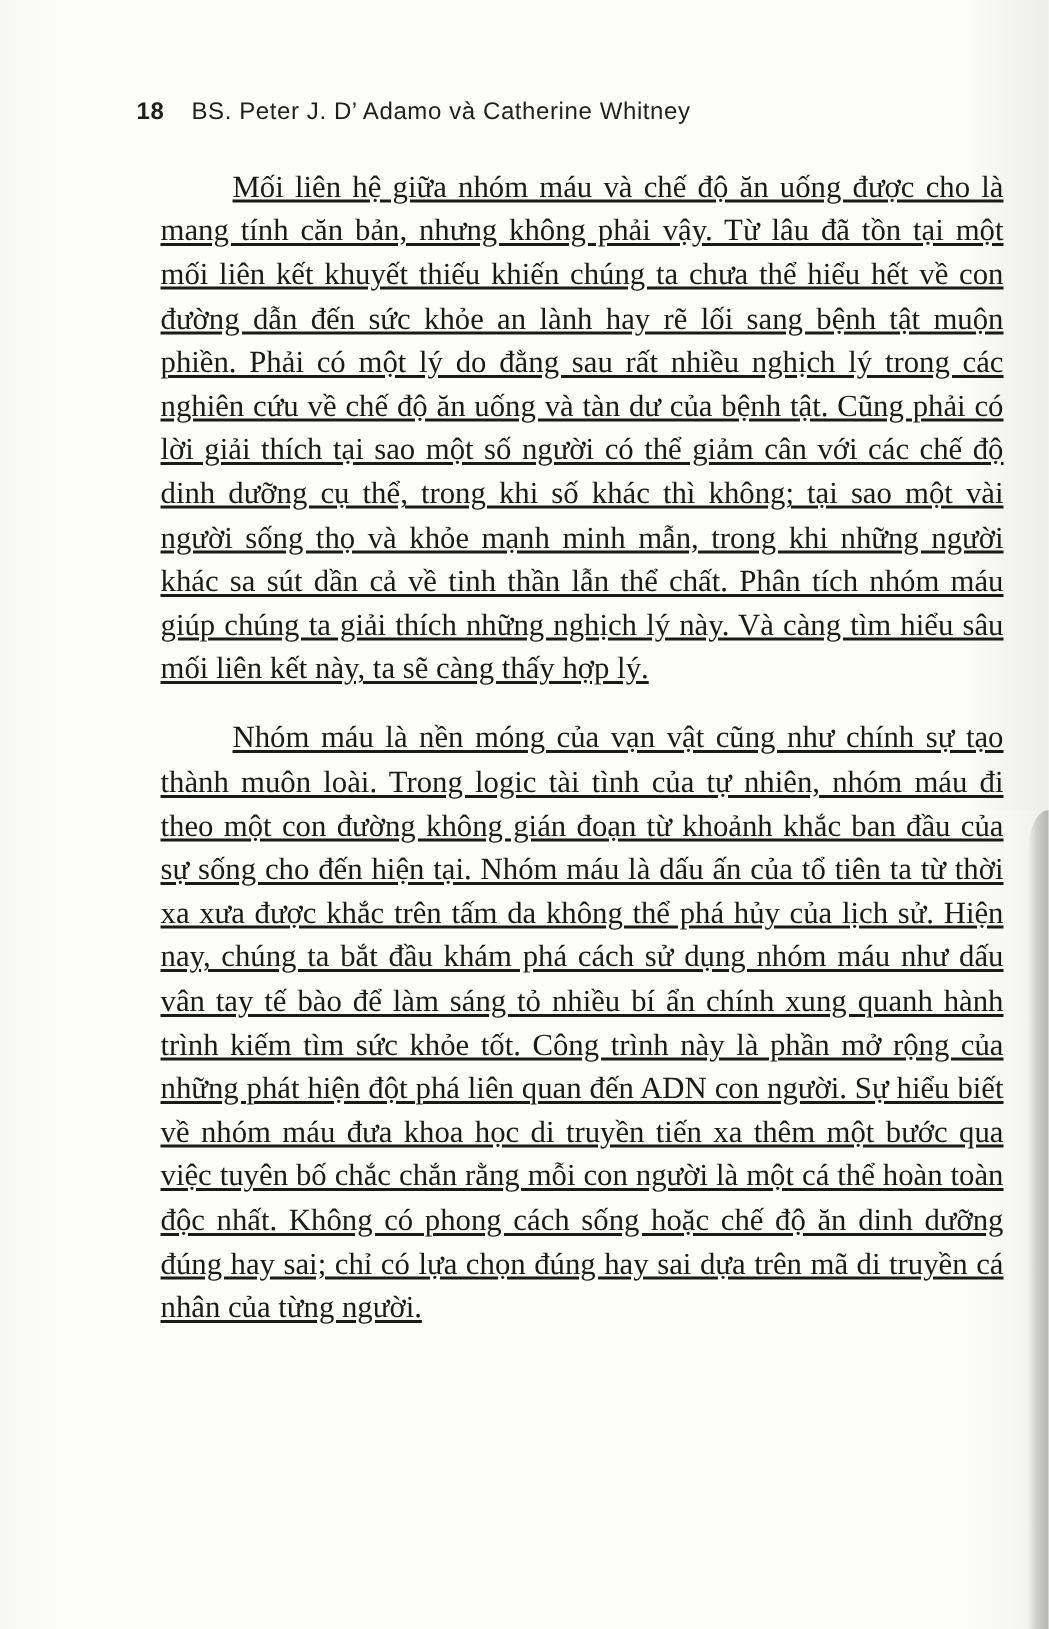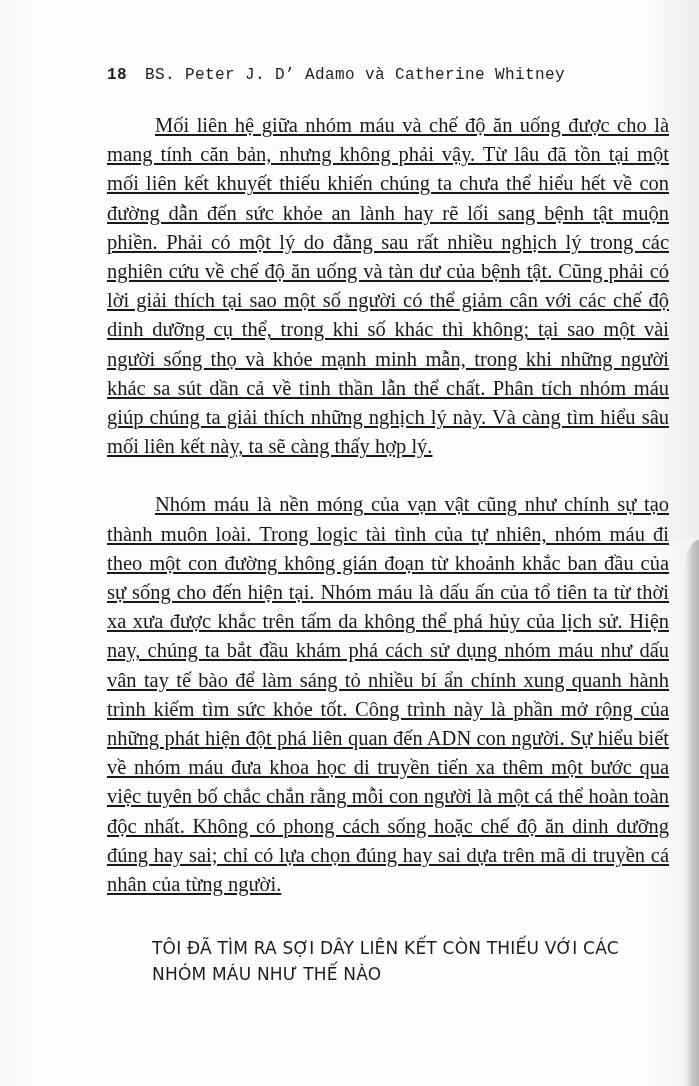--- a/index.html
+++ b/index.html
@@ -40,9 +40,9 @@
     }
     .running-head {
       position: absolute;
-      left: 107px;
+      left: 91px;
       top: 66px;
-      font-family: Liberation Mono, monospace;
+      font-family: Liberation Sans, sans-serif;
       font-size: 16px;
       letter-spacing: 0.4px;
       color: #1e1e1e;

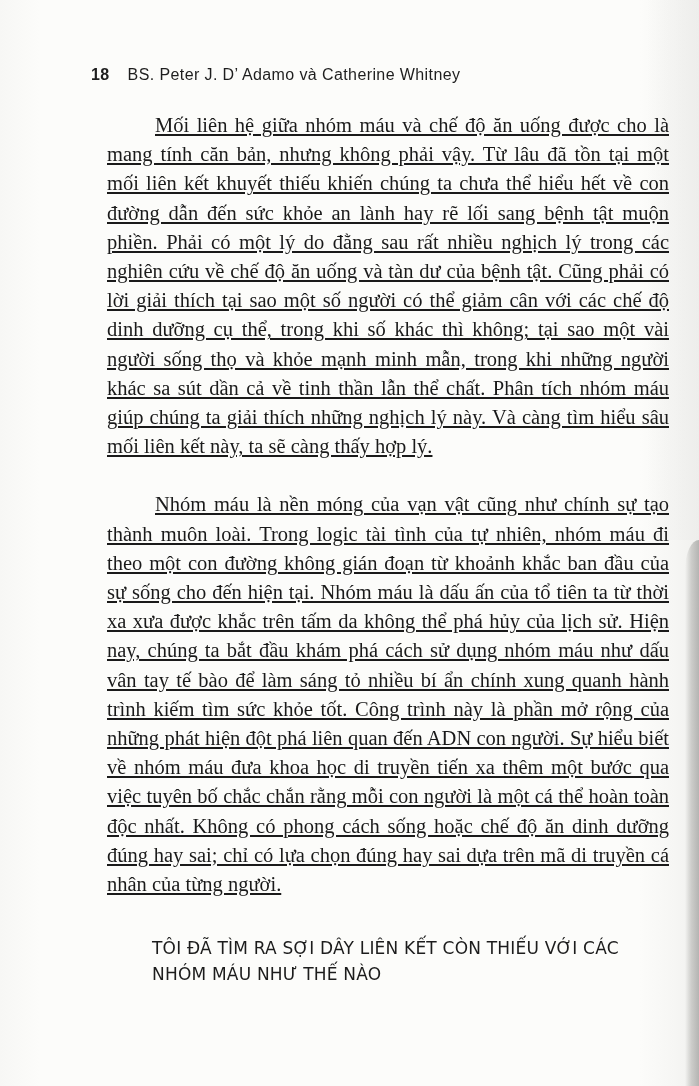--- a/index.html
+++ b/index.html
@@ -69,7 +69,7 @@
       text-decoration: underline;
     }
     .body-text p + p {
-      margin-top: 29px;
+      margin-top: 17px;
     }
     .section-heading {
       margin: 36px 0 0 0;

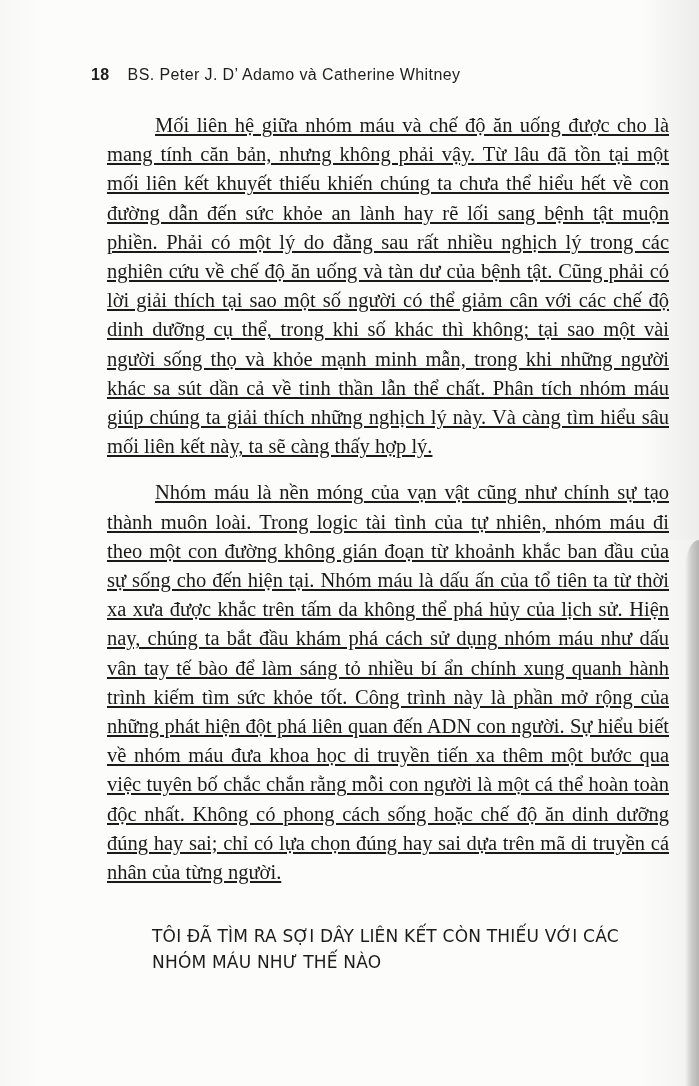--- a/index.html
+++ b/index.html
@@ -100,7 +100,6 @@
   <div class="body-text">
     <p>Mối liên hệ giữa nhóm máu và chế độ ăn uống được cho là mang tính căn bản, nhưng không phải vậy. Từ lâu đã tồn tại một mối liên kết khuyết thiếu khiến chúng ta chưa thể hiểu hết về con đường dẫn đến sức khỏe an lành hay rẽ lối sang bệnh tật muộn phiền. Phải có một lý do đằng sau rất nhiều nghịch lý trong các nghiên cứu về chế độ ăn uống và tàn dư của bệnh tật. Cũng phải có lời giải thích tại sao một số người có thể giảm cân với các chế độ dinh dưỡng cụ thể, trong khi số khác thì không; tại sao một vài người sống thọ và khỏe mạnh minh mẫn, trong khi những người khác sa sút dần cả về tinh thần lẫn thể chất. Phân tích nhóm máu giúp chúng ta giải thích những nghịch lý này. Và càng tìm hiểu sâu mối liên kết này, ta sẽ càng thấy hợp lý.</p>
     <p>Nhóm máu là nền móng của vạn vật cũng như chính sự tạo thành muôn loài. Trong logic tài tình của tự nhiên, nhóm máu đi theo một con đường không gián đoạn từ khoảnh khắc ban đầu của sự sống cho đến hiện tại. Nhóm máu là dấu ấn của tổ tiên ta từ thời xa xưa được khắc trên tấm da không thể phá hủy của lịch sử. Hiện nay, chúng ta bắt đầu khám phá cách sử dụng nhóm máu như dấu vân tay tế bào để làm sáng tỏ nhiều bí ẩn chính xung quanh hành trình kiếm tìm sức khỏe tốt. Công trình này là phần mở rộng của những phát hiện đột phá liên quan đến ADN con người. Sự hiểu biết về nhóm máu đưa khoa học di truyền tiến xa thêm một bước qua việc tuyên bố chắc chắn rằng mỗi con người là một cá thể hoàn toàn độc nhất. Không có phong cách sống hoặc chế độ ăn dinh dưỡng đúng hay sai; chỉ có lựa chọn đúng hay sai dựa trên mã di truyền cá nhân của từng người.</p>
-    <h2 class="section-heading">TÔI ĐÃ TÌM RA SỢI DÂY LIÊN KẾT CÒN THIẾU VỚI CÁC NHÓM MÁU NHƯ THẾ NÀO</h2>
   </div>
 </div>
 

